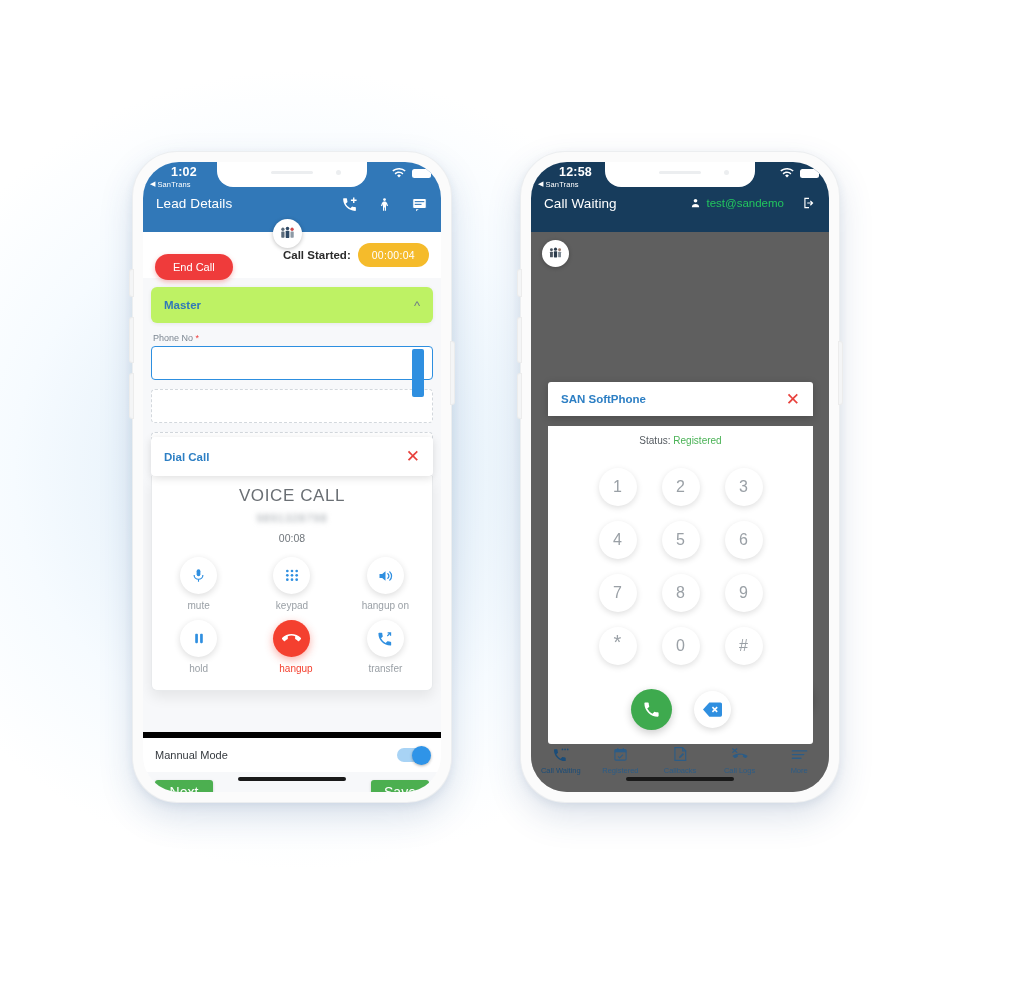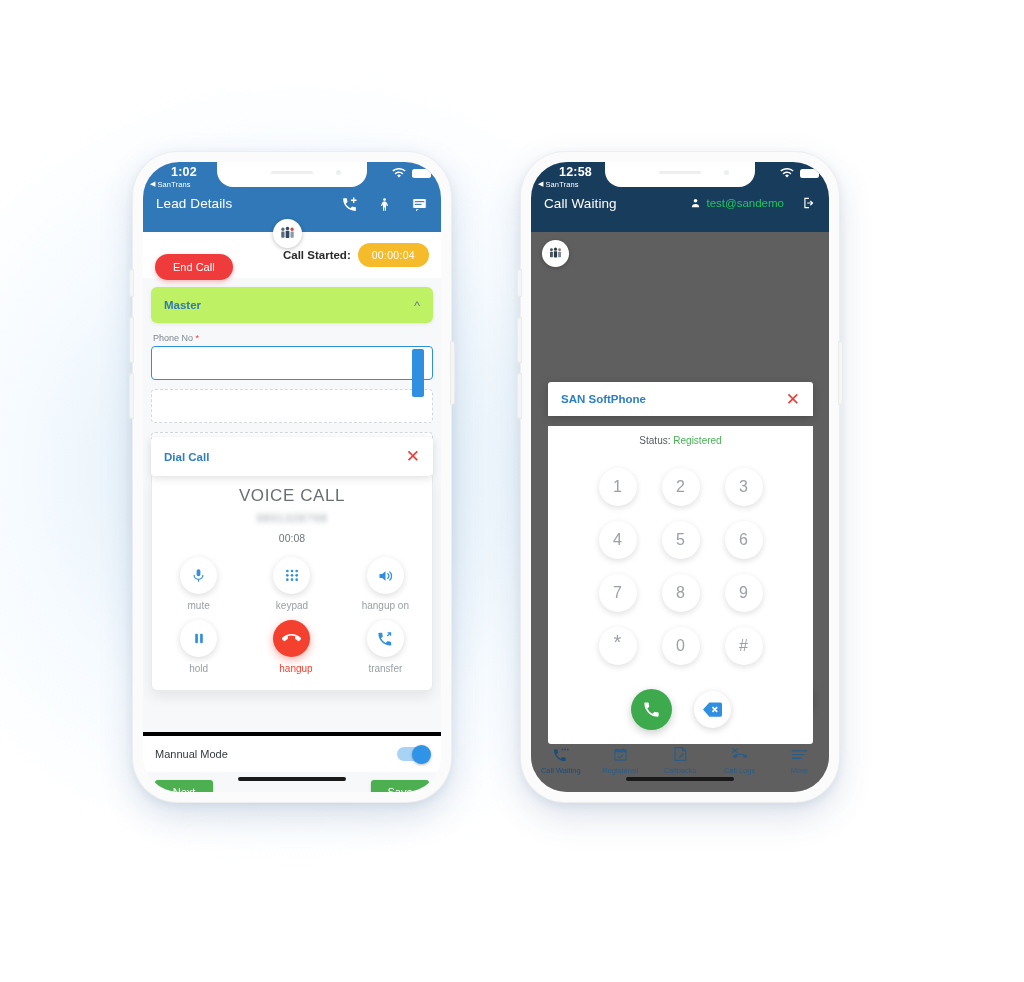--- a/index.html
+++ b/index.html
@@ -293,7 +293,7 @@
     display: flex;
     align-items: center;
     padding: 0 12px;
-    border-top: 4px solid #000000;
+    border-top: 6px solid #000000;
   }
   .manual-label { font-size: 11px; color: #34393e; }
   .toggle {

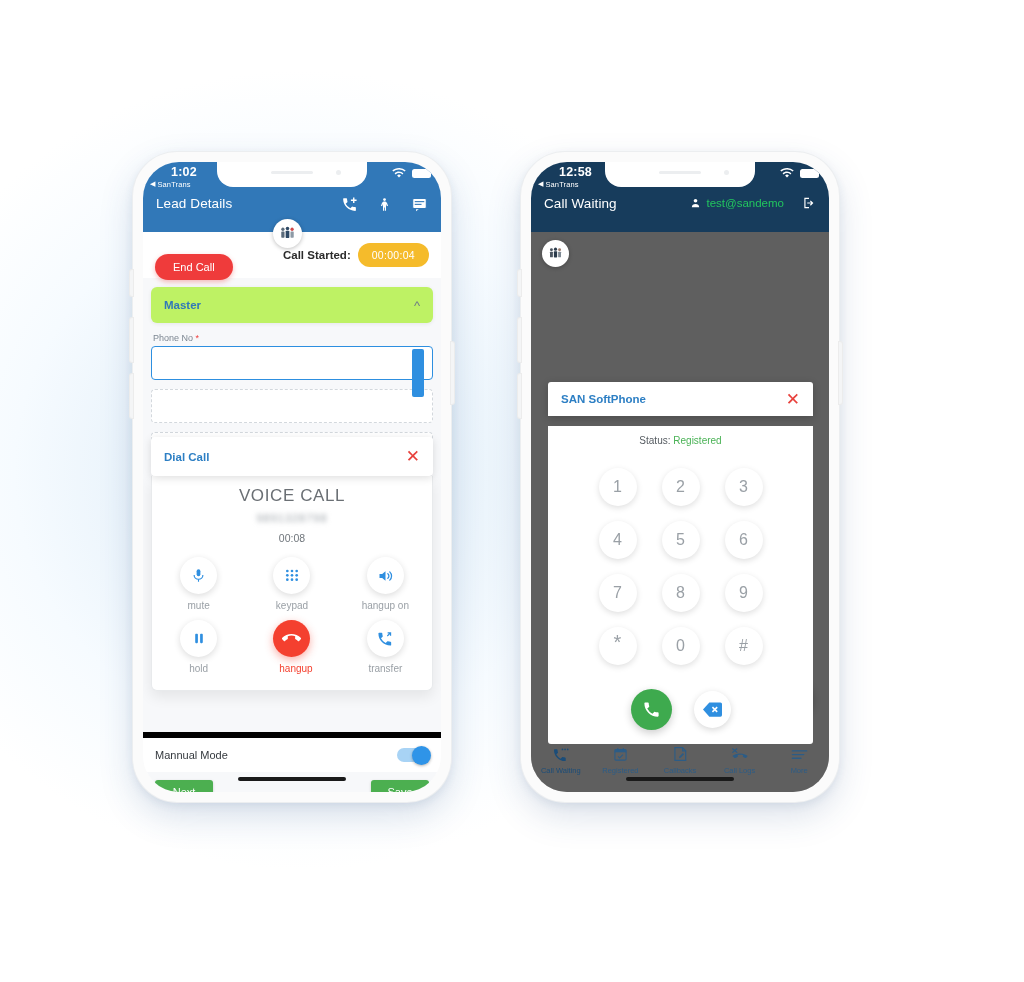--- a/index.html
+++ b/index.html
@@ -323,7 +323,7 @@
   .green-btn {
     background: #4caf50;
     color: #ffffff;
-    font-size: 11px;
+    font-size: 14px;
     border: none;
     border-radius: 3px;
     width: 58px;

